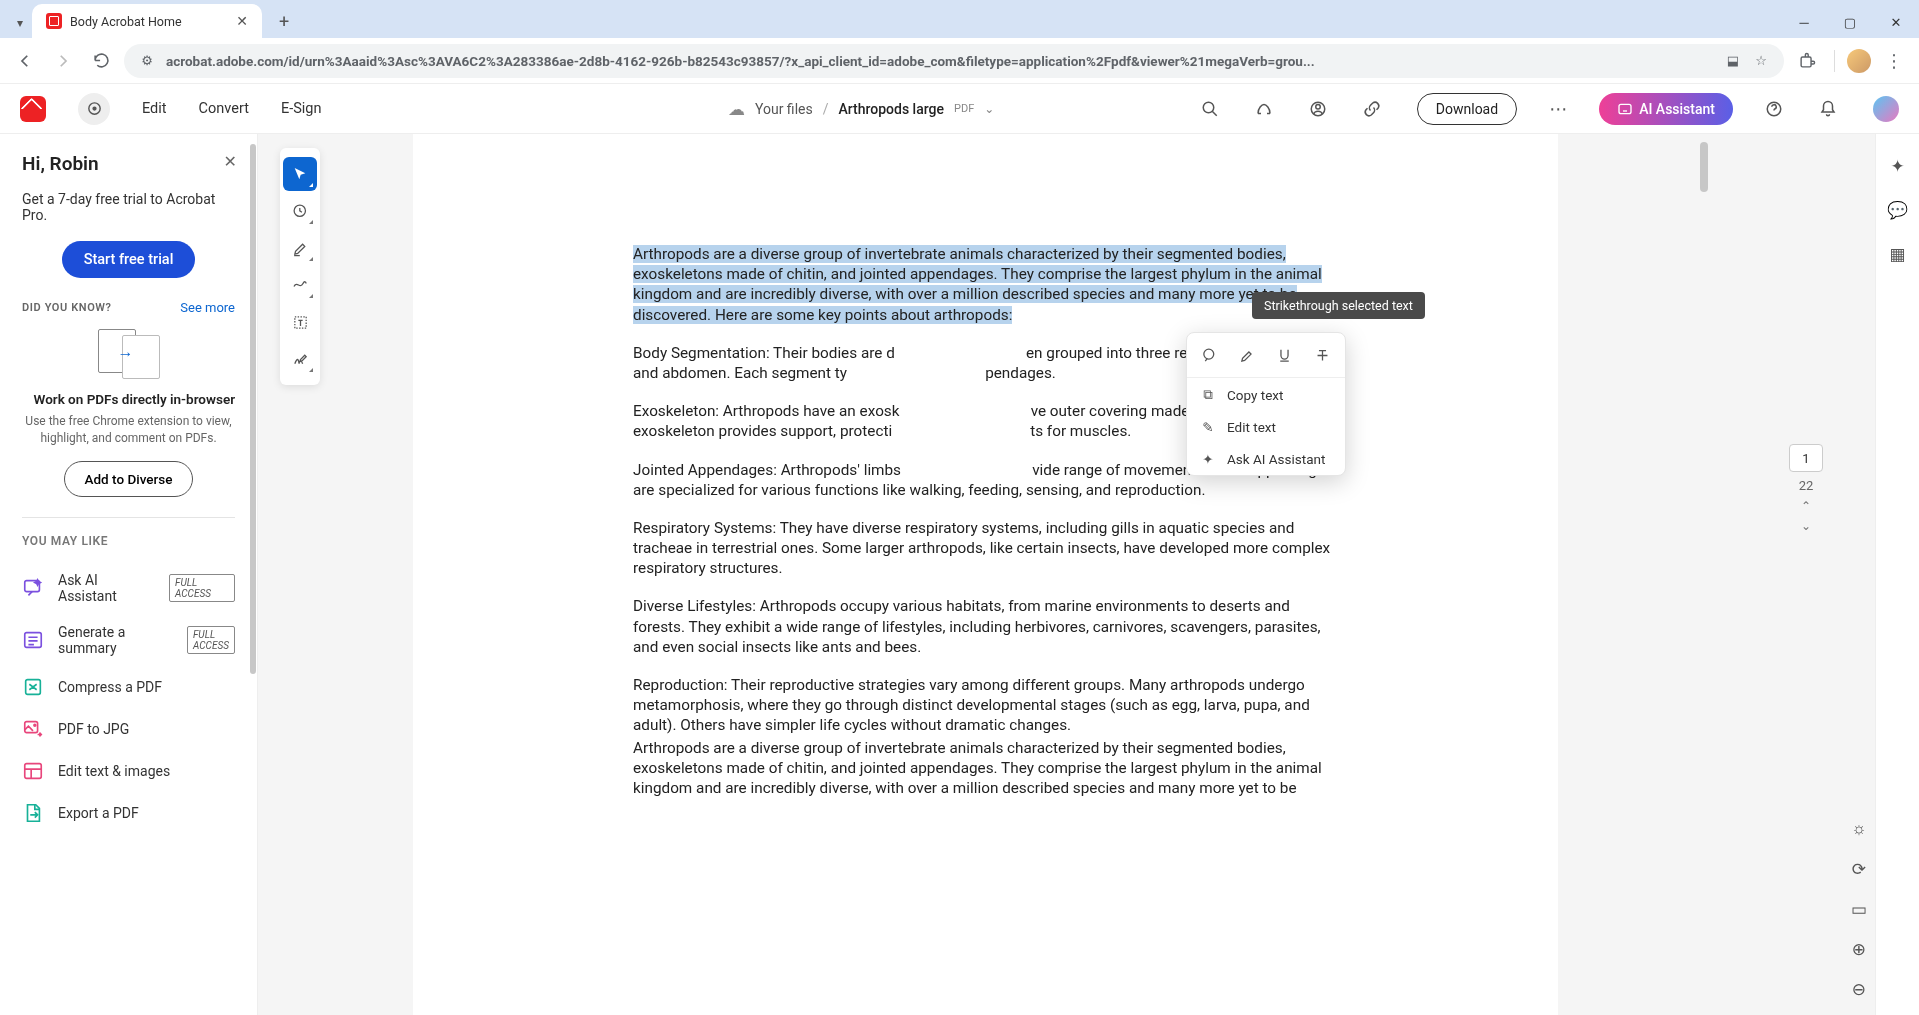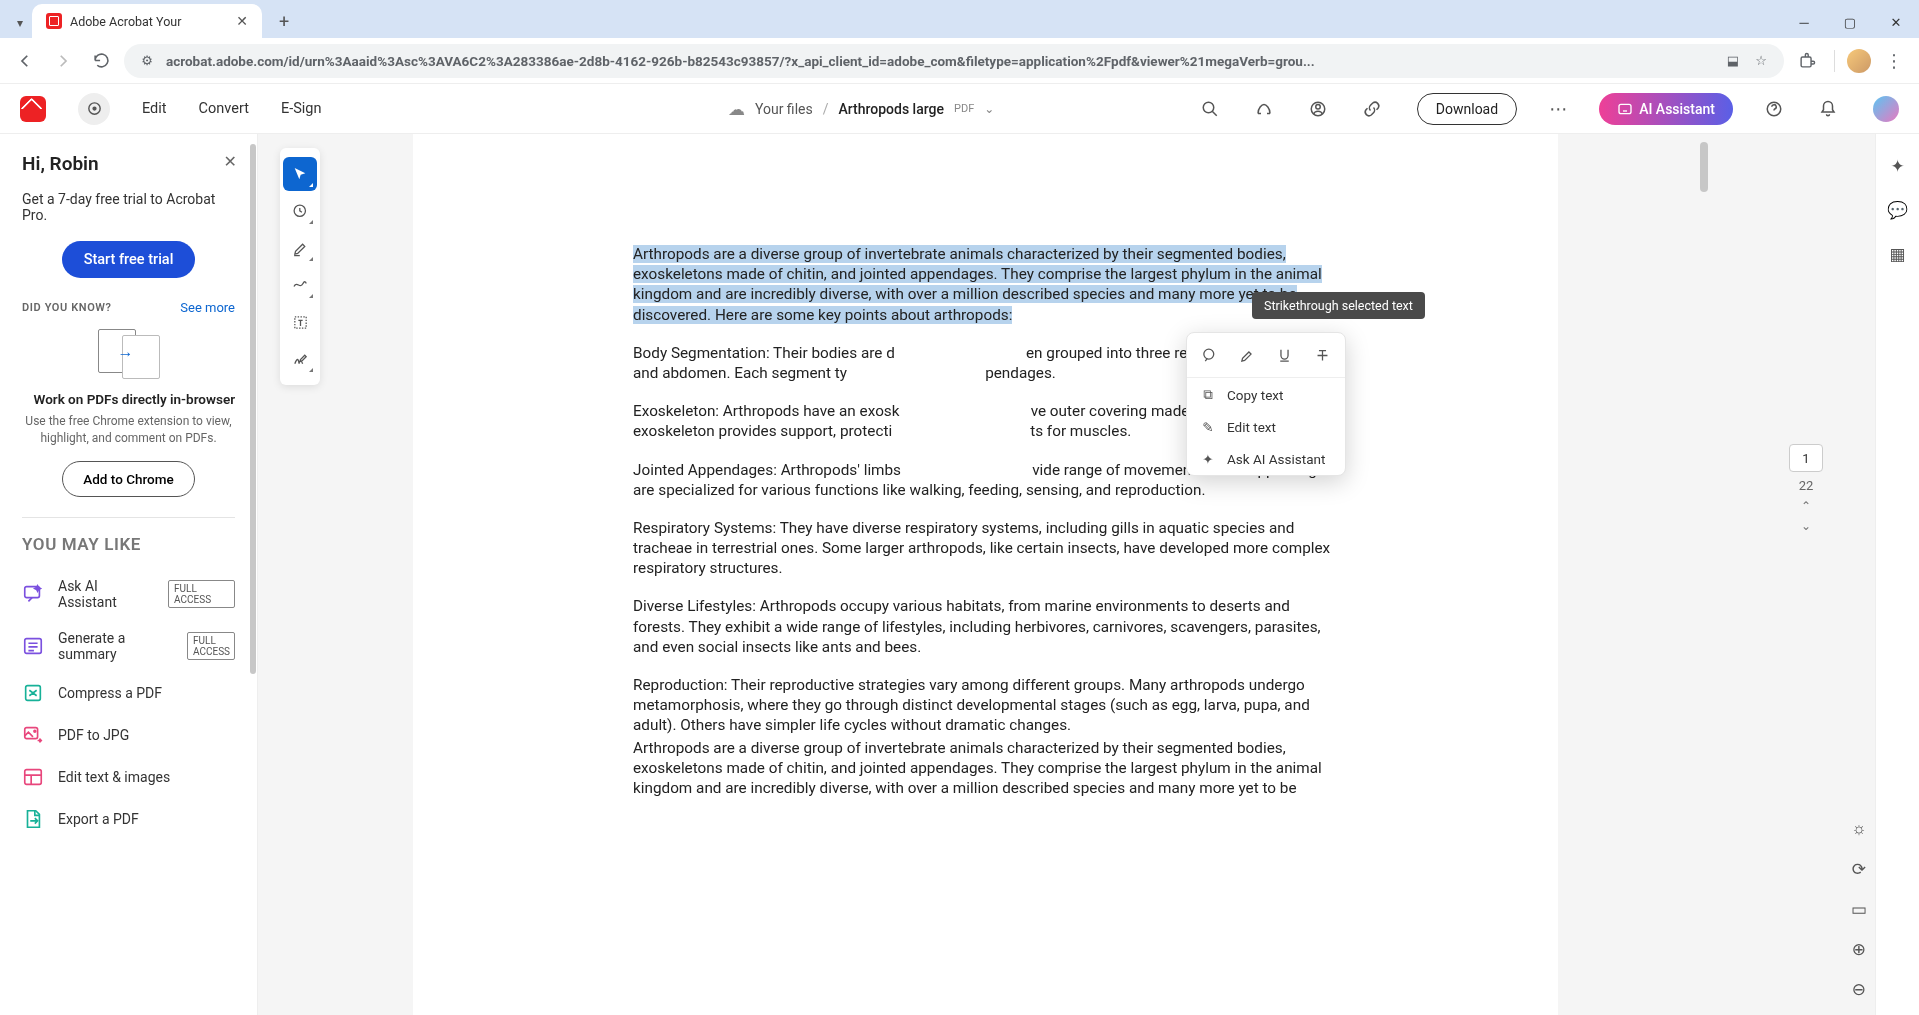--- a/index.html
+++ b/index.html
@@ -116,7 +116,7 @@
   <div class="tab-caret">▾</div>
   <div class="browser-tab">
     <span class="tab-favicon"></span>
-    <span class="tab-title">Adobe Acrobat Your</span>
+    <span class="tab-title">Body Acrobat Home</span>
     <span class="tab-close">✕</span>
   </div>
   <div class="new-tab">+</div>

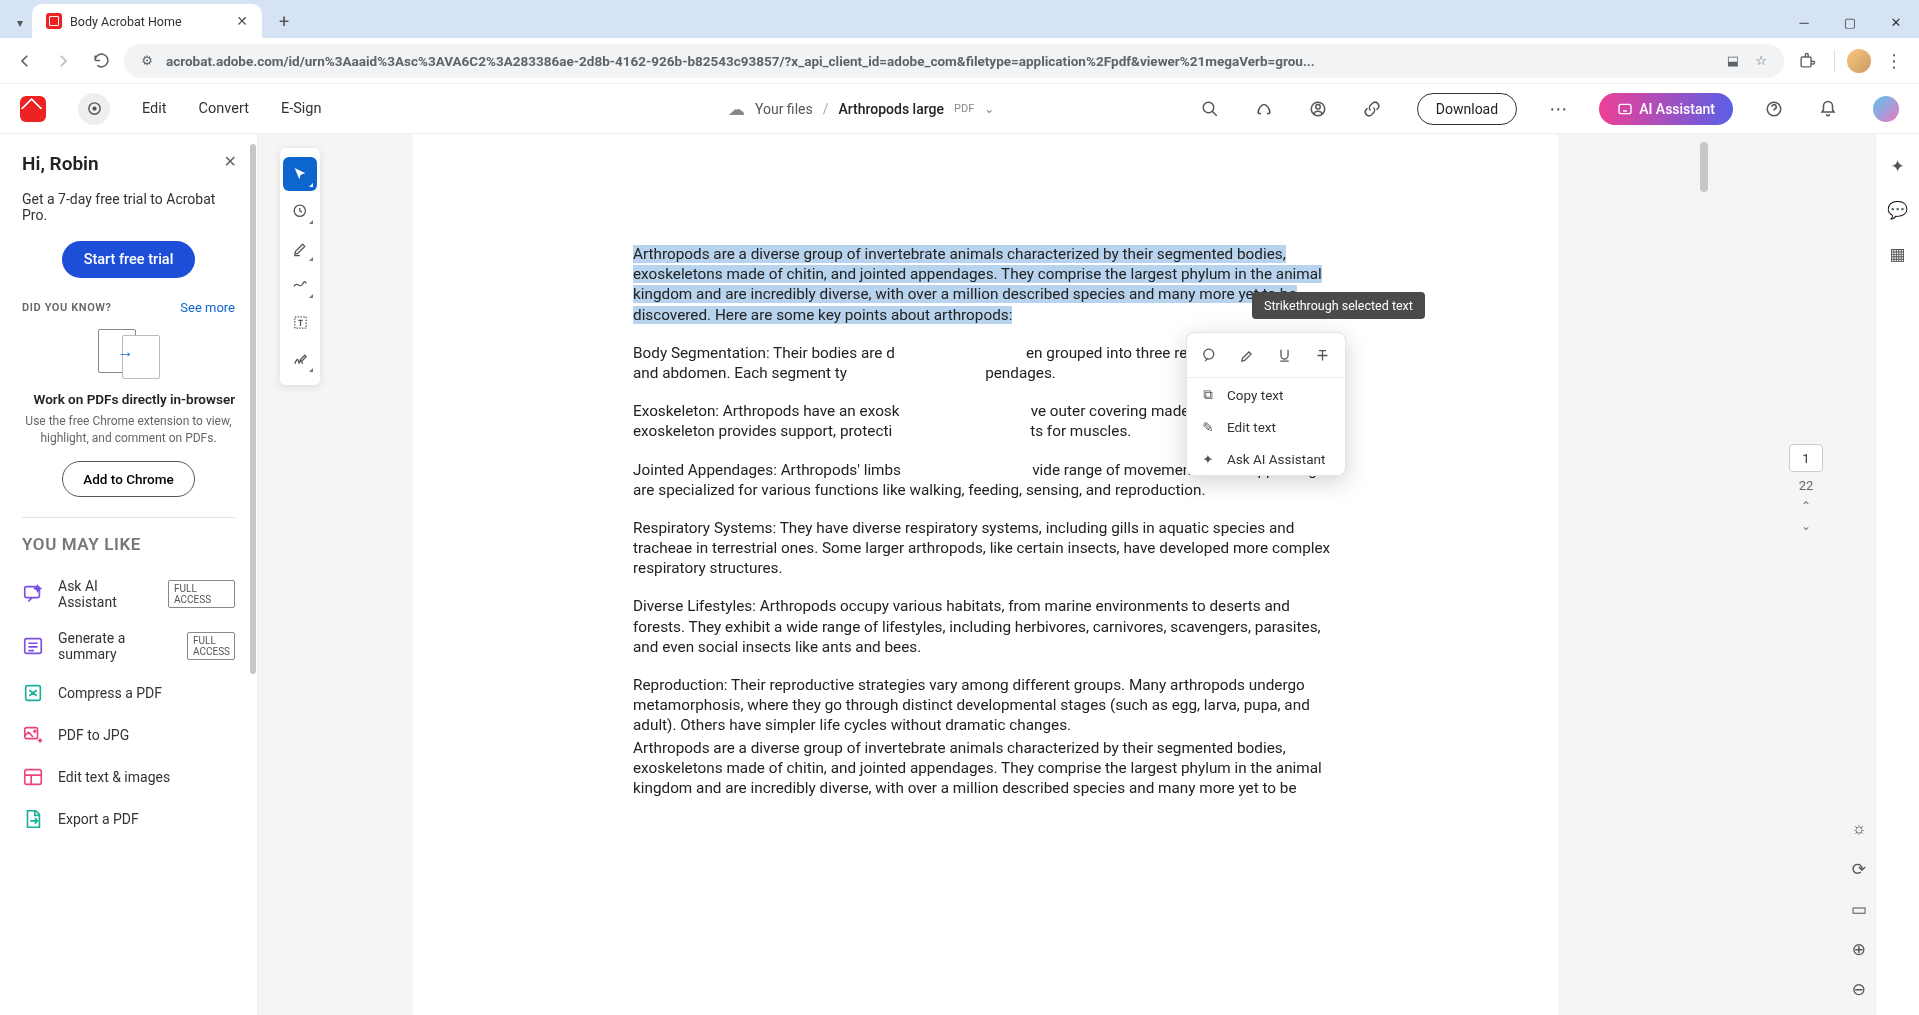--- a/index.html
+++ b/index.html
@@ -247,7 +247,7 @@
       </div>
       <div class="work-title">Work on PDFs directly in-browser</div>
       <div class="work-desc">Use the free Chrome extension to view, highlight, and comment on PDFs.</div>
-      <span class="add-chrome-btn">Add to Chrome</span>
+      <span class="add-chrome-btn">Add to Diverse</span>
       <hr class="side-hr">
       <div class="you-may">YOU MAY LIKE</div>
 

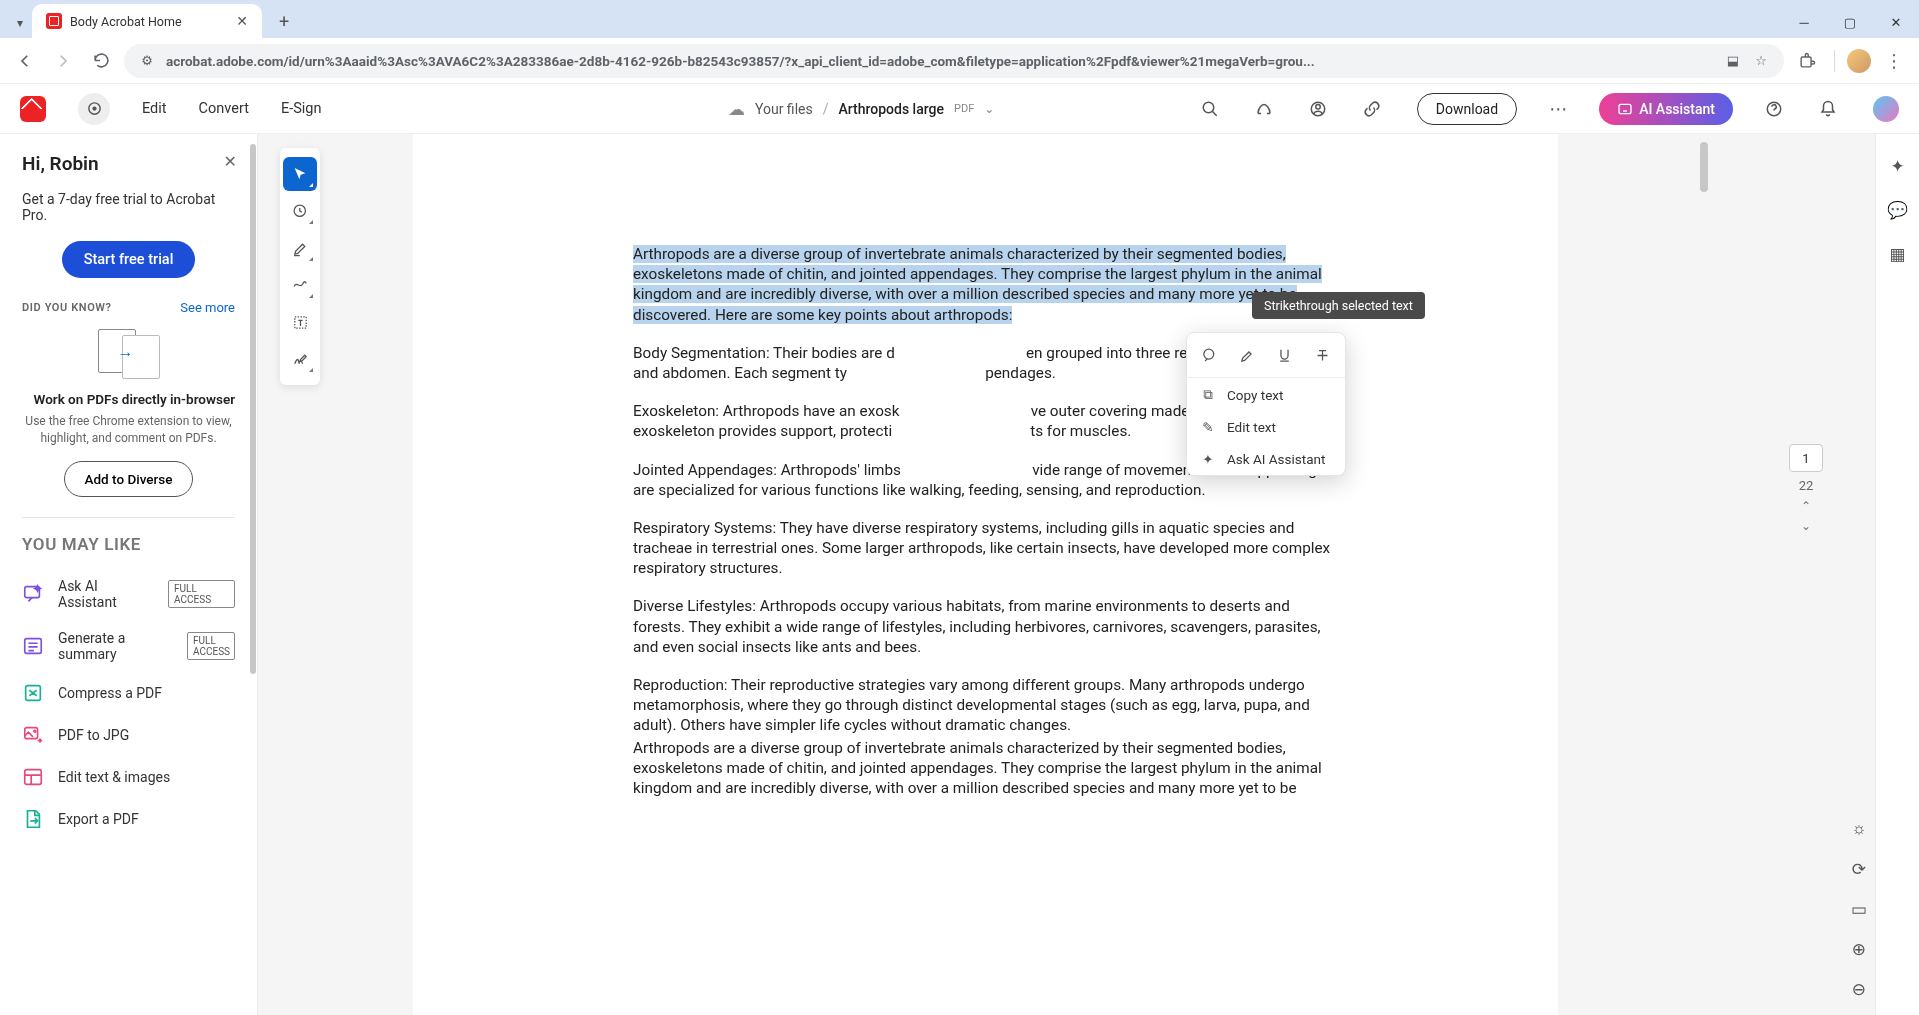--- a/index.html
+++ b/index.html
@@ -69,7 +69,7 @@
 .work-desc { font-size: 12px; color: #666; text-align: center; margin: 6px 0 14px; line-height: 1.4; }
 .add-chrome-btn { border: 1.3px solid #555; border-radius: 20px; padding: 9px 20px; font-size: 13.5px; font-weight: 500; display: block; margin: 0 auto 20px; width: fit-content; }
 .side-hr { border: none; border-top: 1px solid #e4e4e4; margin: 0 0 16px; }
-.you-may { font-size: 17px; letter-spacing: .6px; color: #777; font-weight: 600; margin-bottom: 14px; }
+.you-may { font-size: 12px; letter-spacing: .6px; color: #777; font-weight: 600; margin-bottom: 14px; }
 .tool-row { display: flex; align-items: center; gap: 14px; padding: 10px 0; font-size: 14px; color: #333; }
 .tool-icon { width: 22px; height: 22px; display: flex; align-items: center; justify-content: center; }
 .tool-icon svg { width: 22px; height: 22px; }

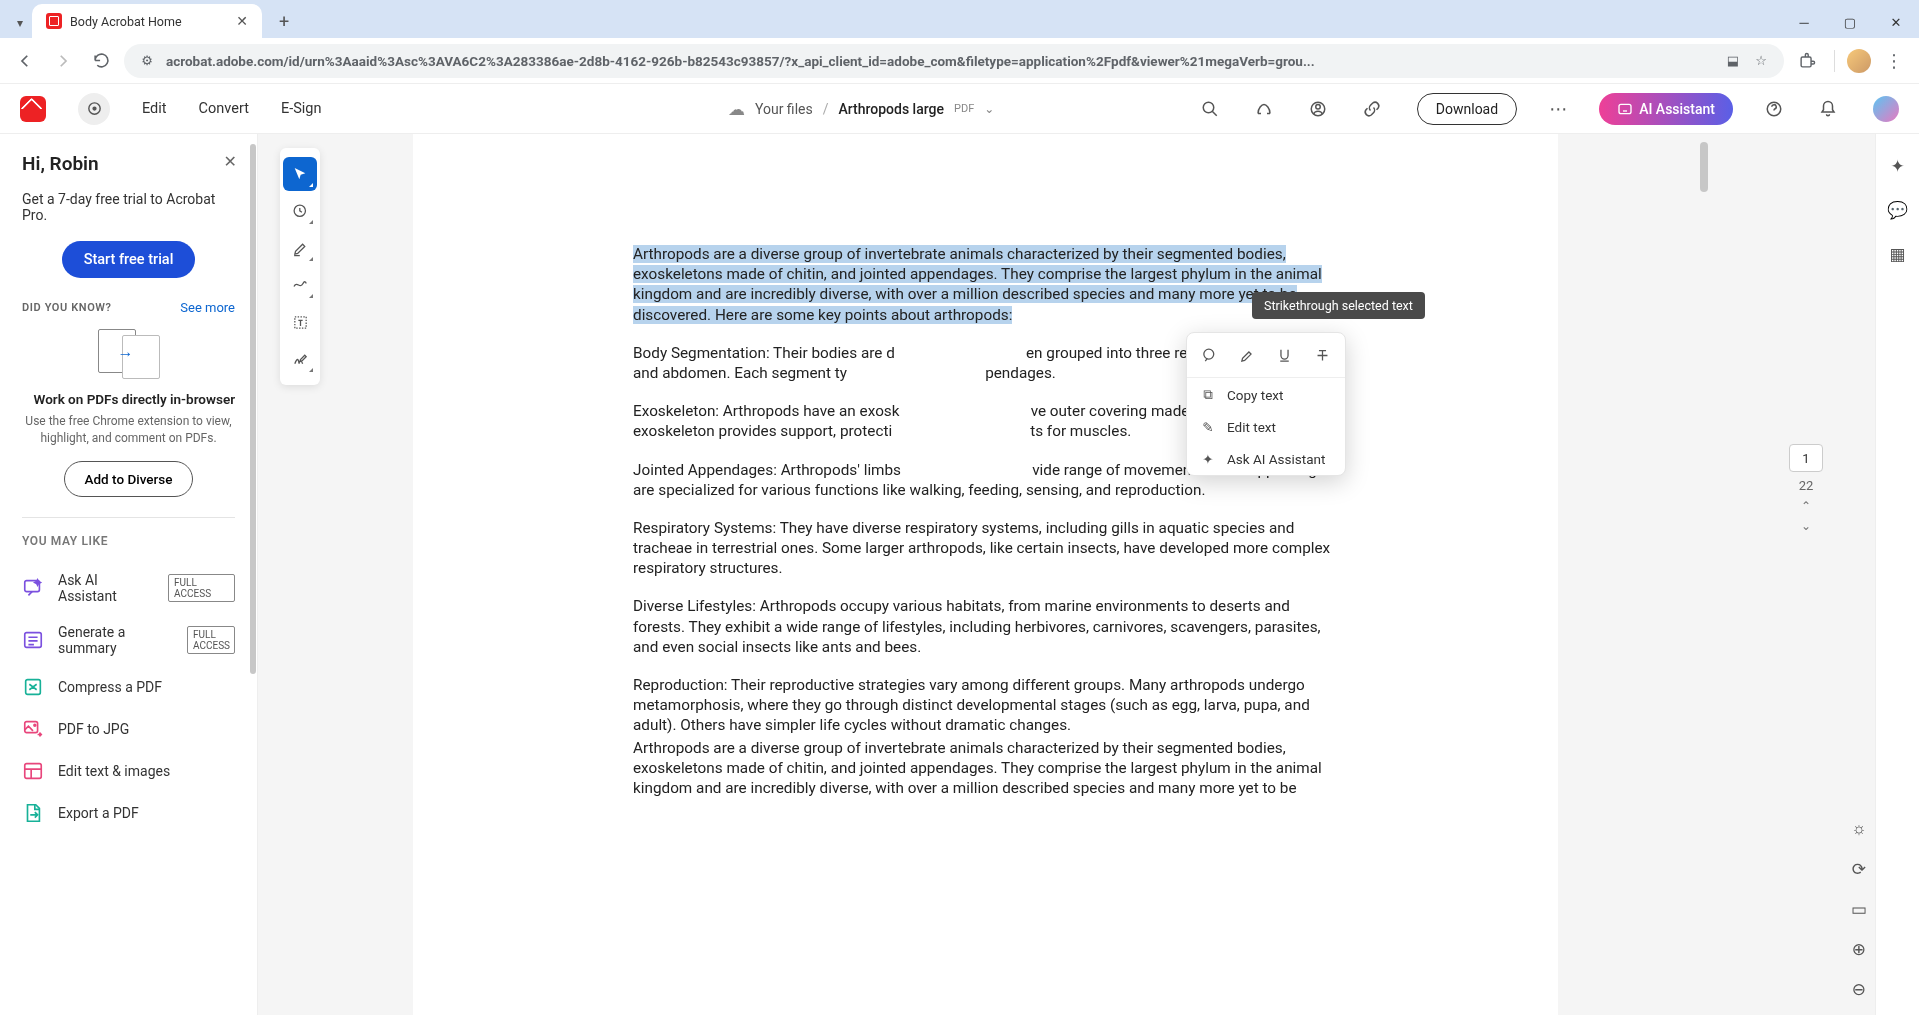--- a/index.html
+++ b/index.html
@@ -73,7 +73,7 @@
 .tool-row { display: flex; align-items: center; gap: 14px; padding: 10px 0; font-size: 14px; color: #333; }
 .tool-icon { width: 22px; height: 22px; display: flex; align-items: center; justify-content: center; }
 .tool-icon svg { width: 22px; height: 22px; }
-.access-badge { border: 1px solid #888; font-size: 10px; padding: 2px 5px; color: #555; border-radius: 2px; margin-left: 6px; }
+.access-badge { border: 1px solid #888; font-size: 10px; padding: 2px 5px; color: #555; border-radius: 2px; margin-left: 6px; font-style: italic; }
 
 
 .doc-area { flex: 1; display: flex; background: #f5f5f5; position: relative; }

